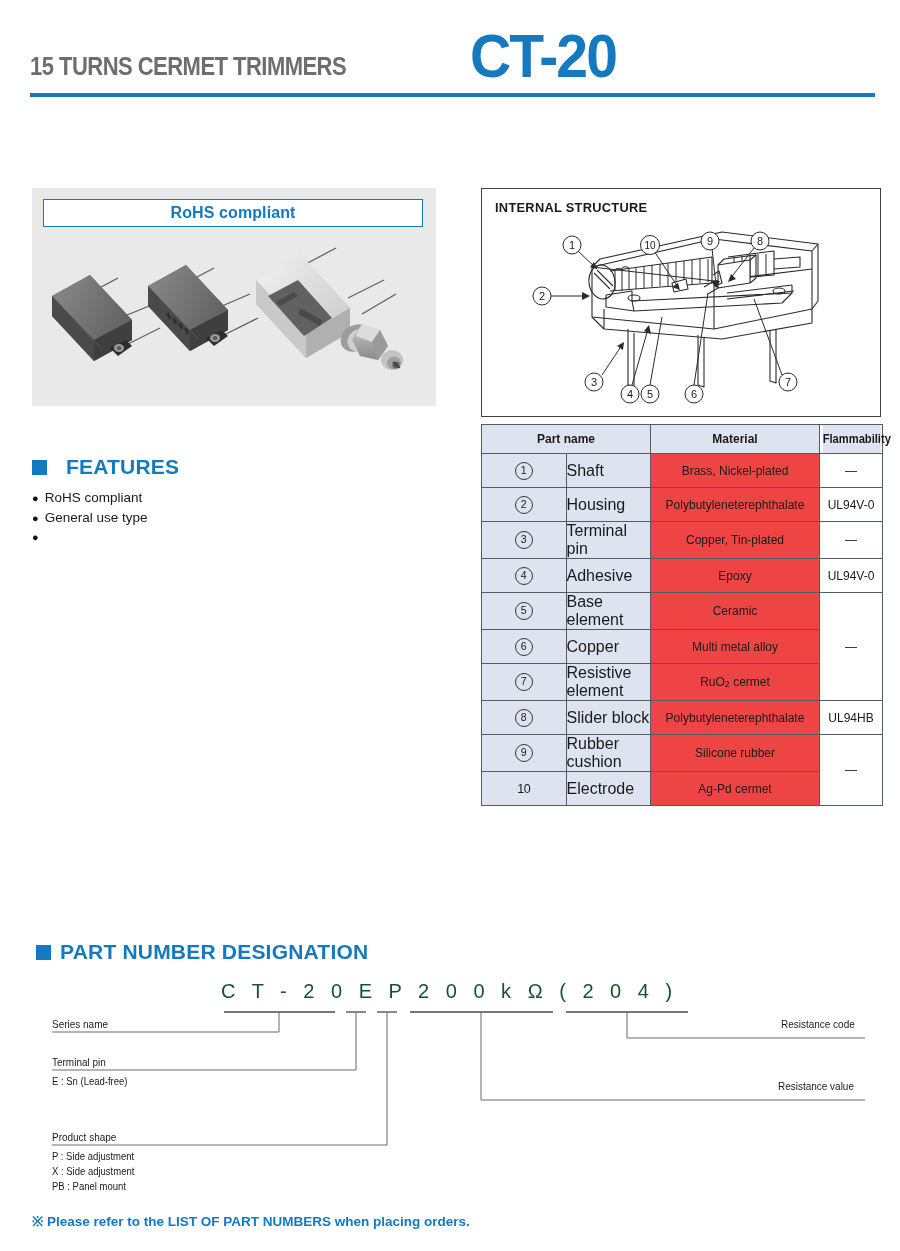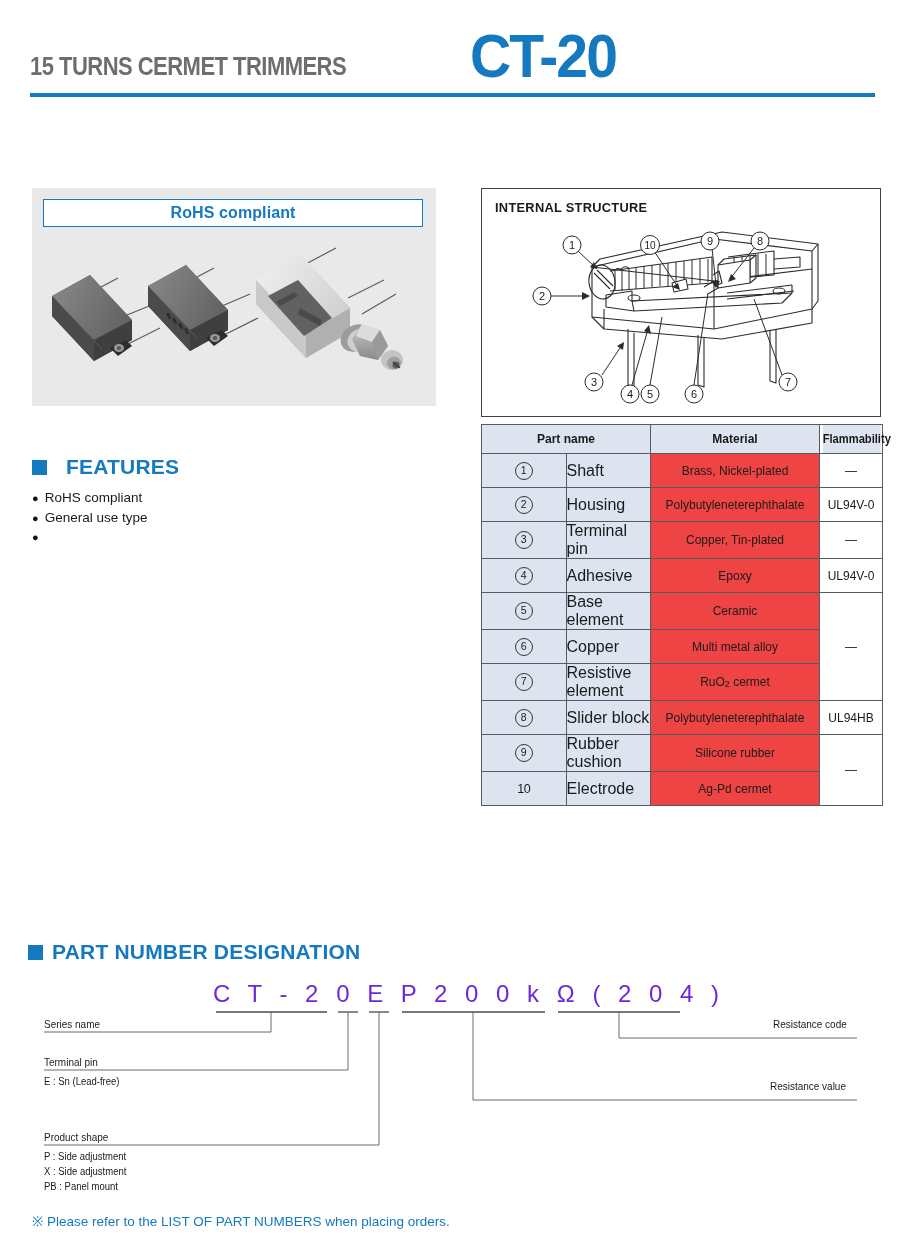--- a/index.html
+++ b/index.html
@@ -213,7 +213,7 @@
   
   #pnd {
     position: absolute;
-    left: 28px; top: 940px;
+    left: 36px; top: 940px;
     width: 845px;
     height: 250px;
   }

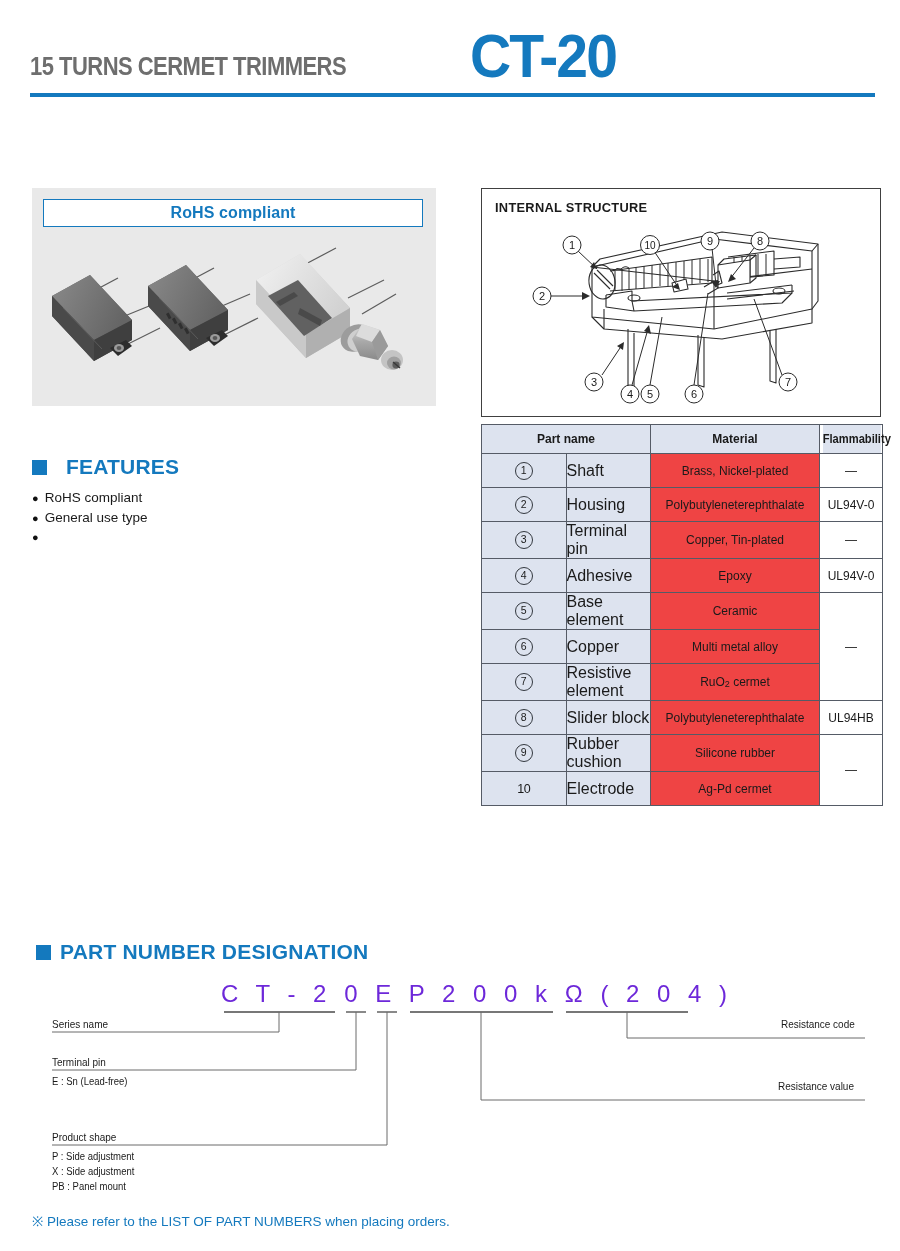--- a/index.html
+++ b/index.html
@@ -227,10 +227,10 @@
   #pnd-code {
     position: absolute;
     left: 185px; top: 40px;
-    font-size: 24px;
+    font-size: 20px;
     letter-spacing: 0.5px;
     white-space: nowrap;
-    color: #6d28d9;
+    color: #14532d;
   }
   #pnd-code span { letter-spacing: 5.5px; }
   #pnd-svg {

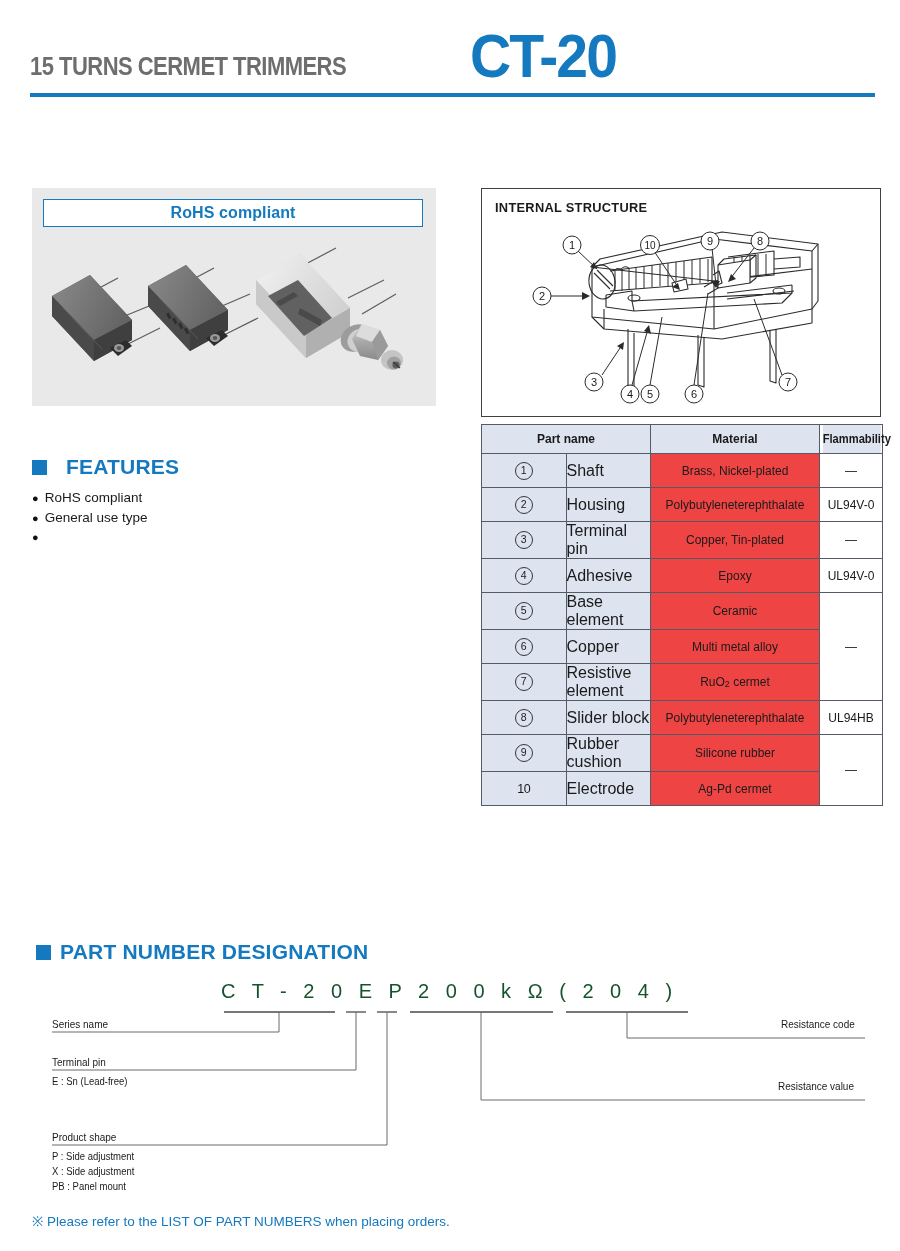--- a/index.html
+++ b/index.html
@@ -259,7 +259,7 @@
     position: absolute;
     left: 32px; top: 1212px;
     font-size: 13.5px;
-    font-weight: normal;
+    font-weight: bold;
     color: #1479be;
     white-space: nowrap;
     text-align: center;

